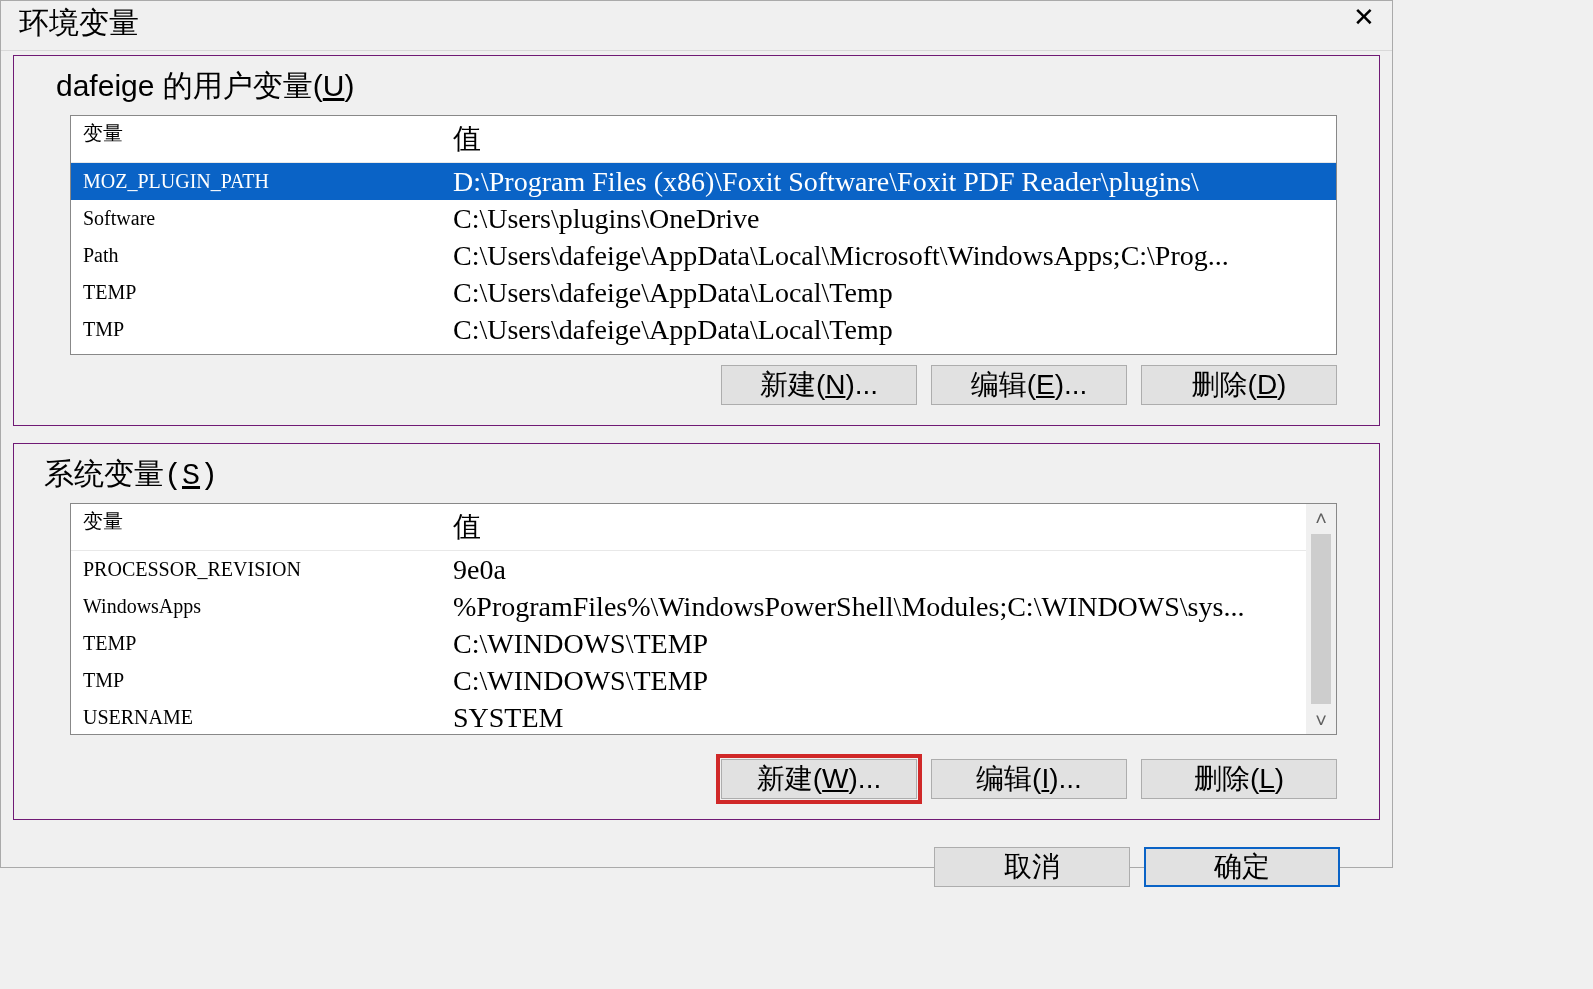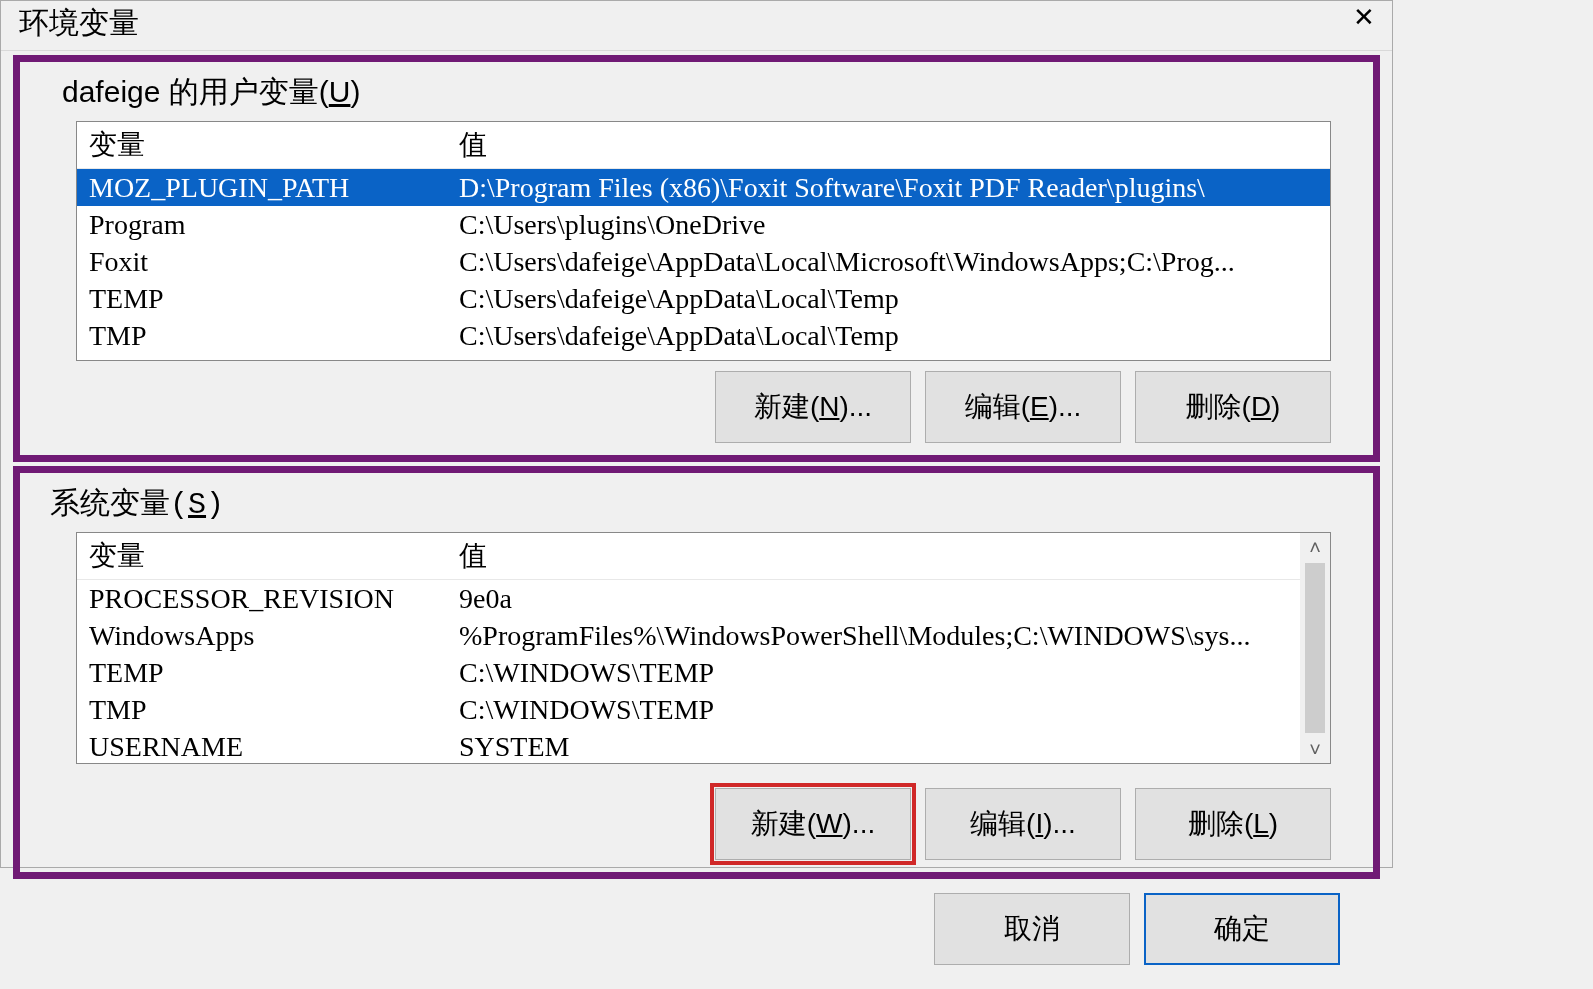--- a/index.html
+++ b/index.html
@@ -129,8 +129,9 @@
   }
   .system-listbox .list-rows { margin-right: 30px; }
   .group-wrap {
-    border: 7px solid #701a75;
-    margin: 4px 12px;
+    border: 1px solid #701a75;
+    margin: 17px 12px;
+    padding-bottom: 8px;
   }
   .group-wrap.first { margin-top: 4px; }
   .bottom-btns {

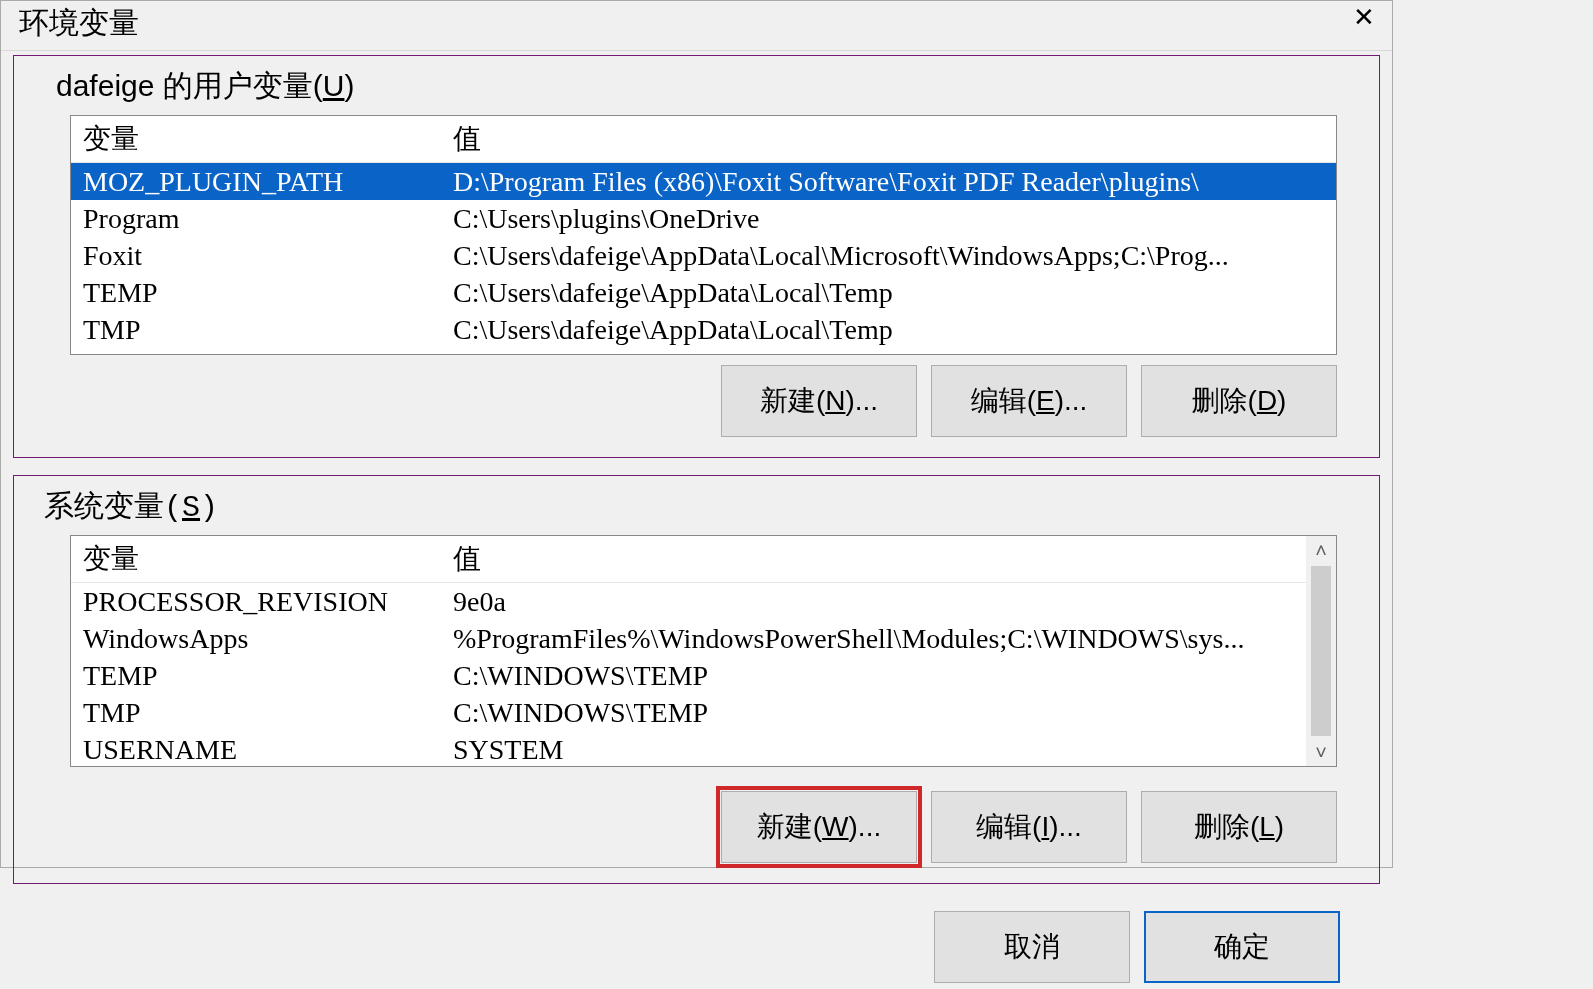--- a/index.html
+++ b/index.html
@@ -55,7 +55,7 @@
   .col-var {
     width: 378px;
     padding: 4px 10px 4px 12px;
-    font-size: 28px;
+    font-size: 20px;
   }
   .col-val {
     flex: 1;

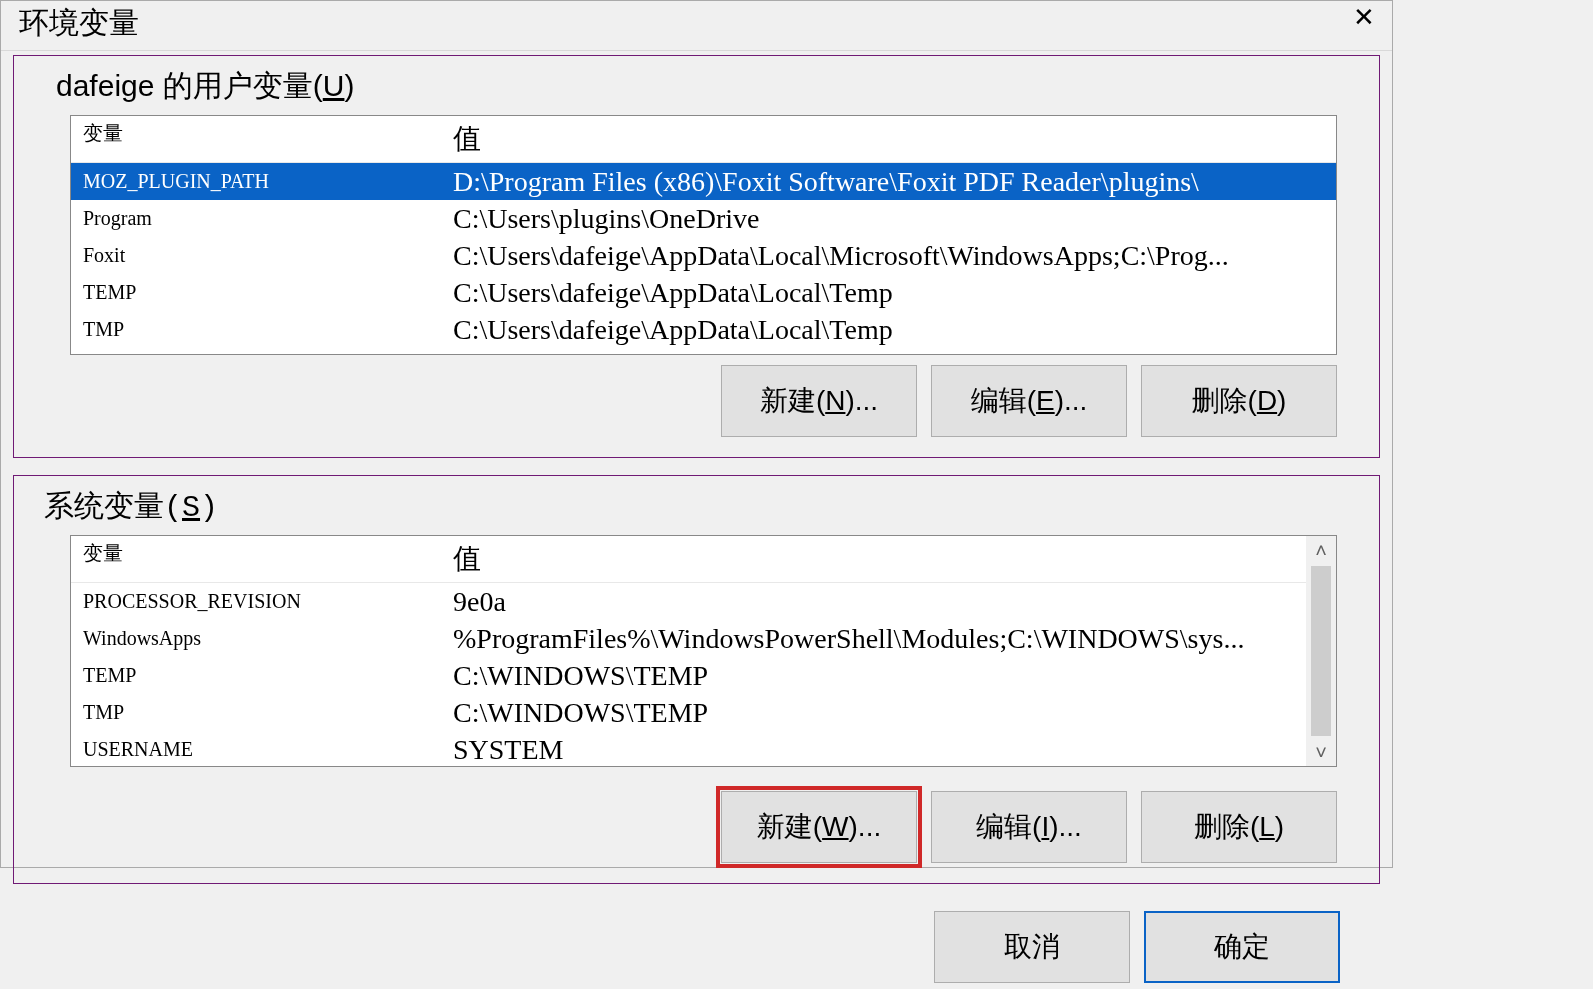--- a/index.html
+++ b/index.html
@@ -167,7 +167,7 @@
             <div class="col-val">D:\Program Files (x86)\Foxit Software\Foxit PDF Reader\plugins\</div>
           </div>
           <div class="row">
-            <div class="col-var">Program</div>
+            <div class="col-var">Software</div>
             <div class="col-val">C:\Users\plugins\OneDrive</div>
           </div>
           <div class="row">

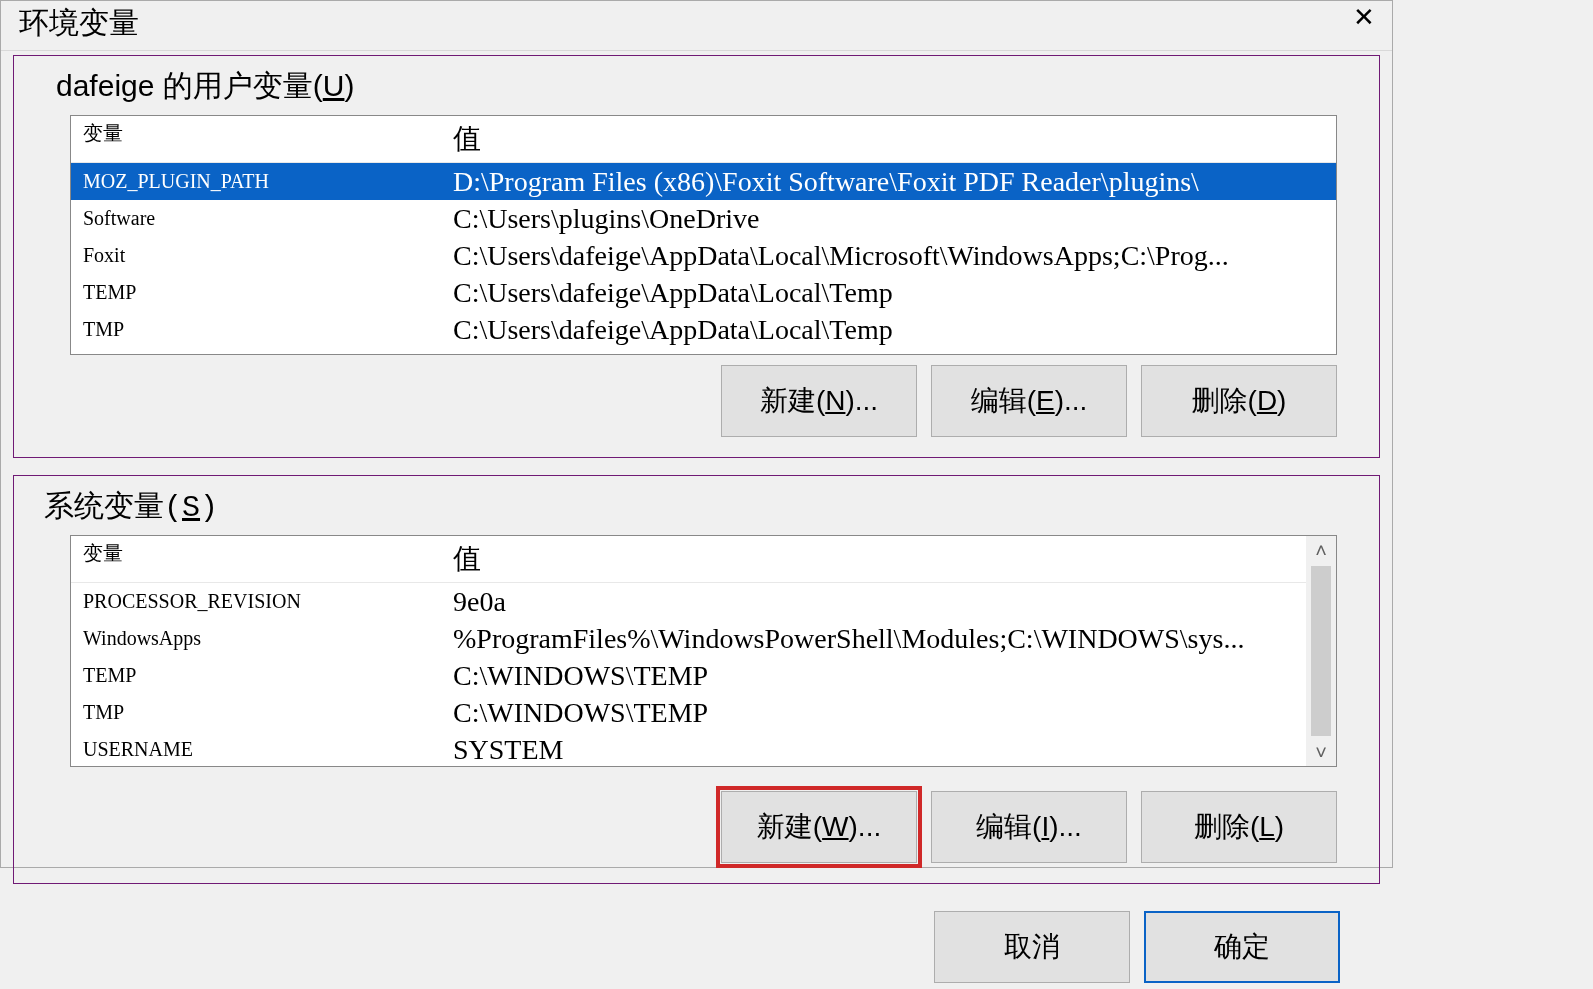--- a/index.html
+++ b/index.html
@@ -171,7 +171,7 @@
             <div class="col-val">C:\Users\plugins\OneDrive</div>
           </div>
           <div class="row">
-            <div class="col-var">Foxit</div>
+            <div class="col-var">Path</div>
             <div class="col-val">C:\Users\dafeige\AppData\Local\Microsoft\WindowsApps;C:\Prog...</div>
           </div>
           <div class="row">

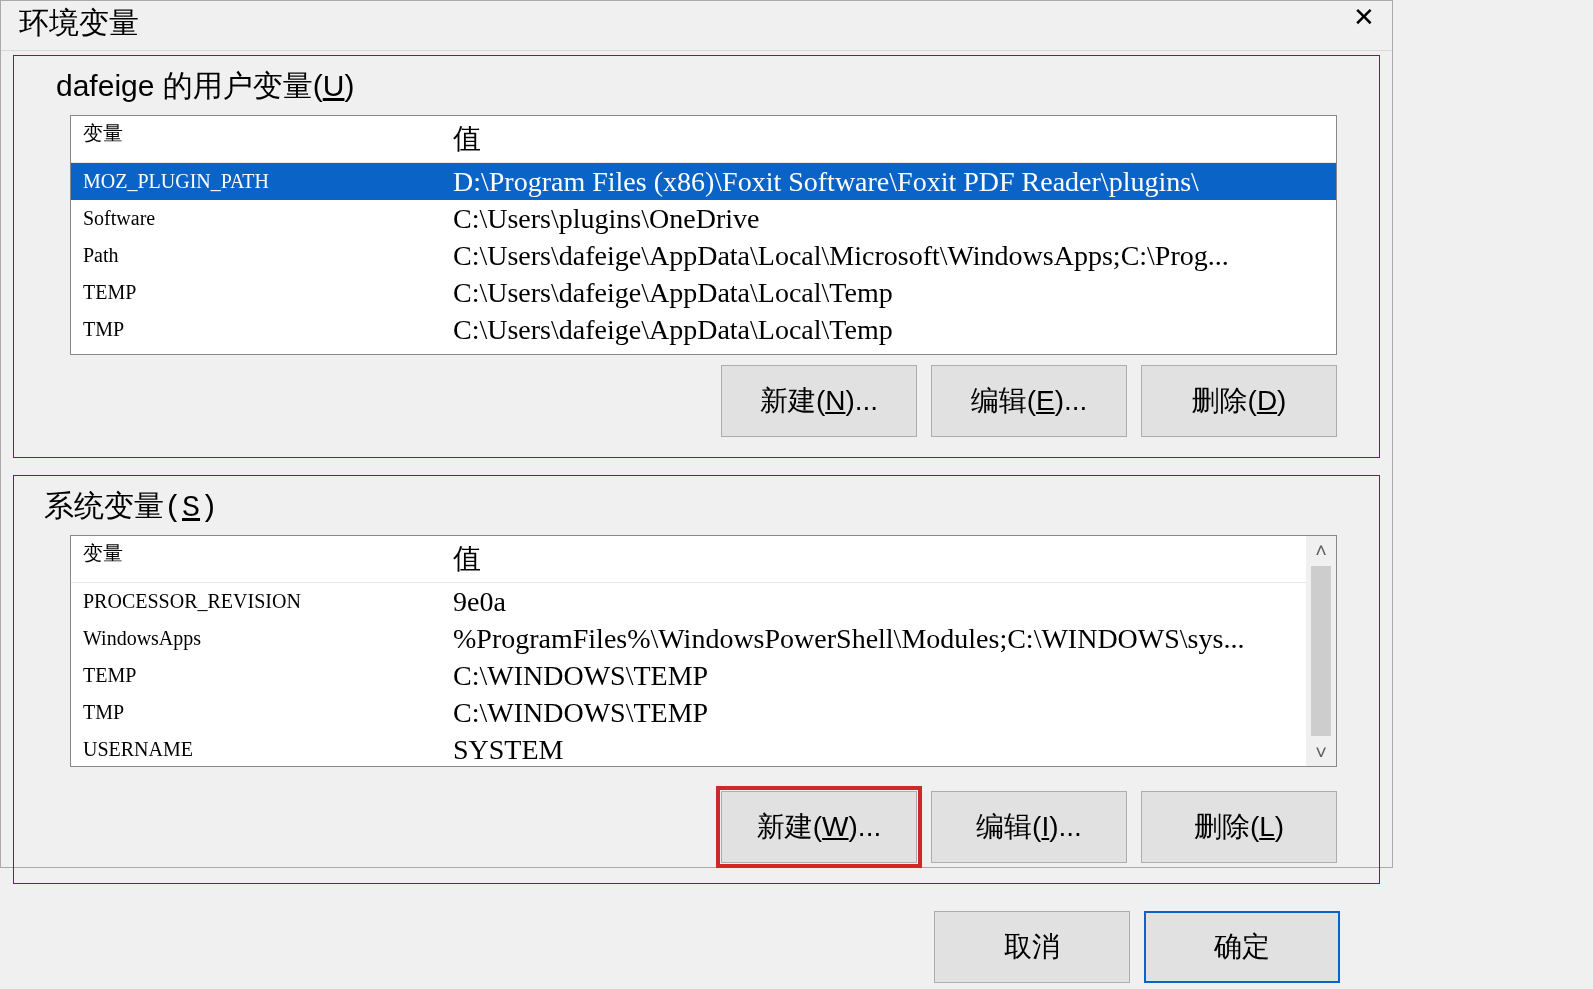--- a/index.html
+++ b/index.html
@@ -88,7 +88,7 @@
   }
   .btn {
     min-width: 196px;
-    height: 72px;
+    height: 40px;
     background: #e1e1e1;
     border: 1px solid #adadad;
     font-size: 28px;

